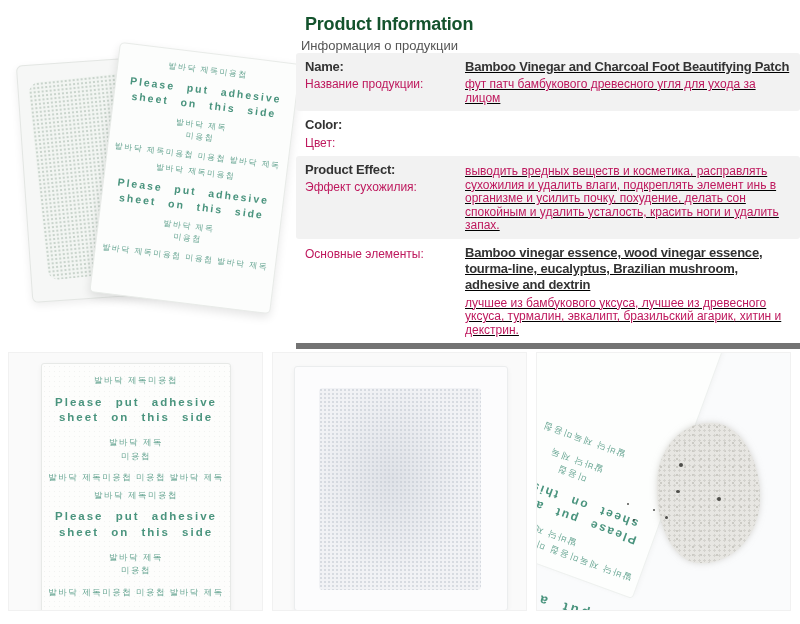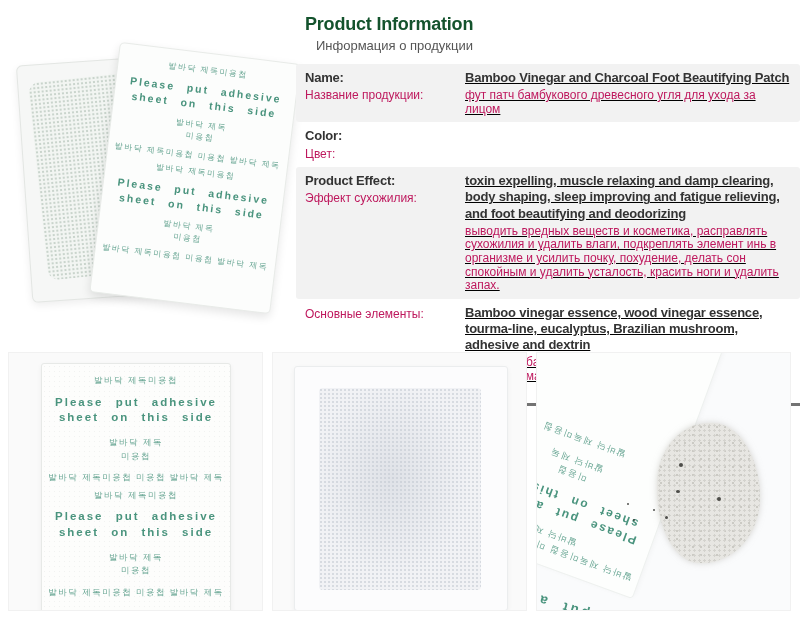--- a/index.html
+++ b/index.html
@@ -41,7 +41,7 @@
   
   .info { position:absolute; left:296px; top:12px; width:504px; }
   .info-title { margin:2px 0 3px 9px; font-size:18px; font-weight:bold; color:#14532d; letter-spacing:-0.2px; }
-  .info-subtitle { margin-left:20px; font-size:13px; color:#555; }
+  .info-subtitle { margin-left:5px; font-size:13px; color:#555; }
   .tbl { margin-top:11px; border-bottom:3px solid #737373; }
   .row { display:flex; padding:6px 10px 6px 9px; border-radius:3px; }
   .row.shade { background:#f2f2f2; }

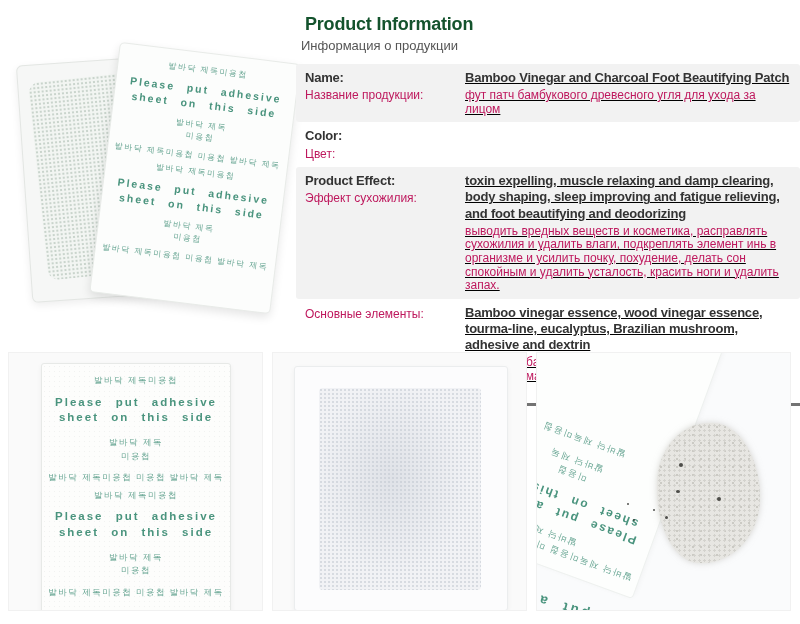--- a/index.html
+++ b/index.html
@@ -42,7 +42,7 @@
   .info { position:absolute; left:296px; top:12px; width:504px; }
   .info-title { margin:2px 0 3px 9px; font-size:18px; font-weight:bold; color:#14532d; letter-spacing:-0.2px; }
   .info-subtitle { margin-left:5px; font-size:13px; color:#555; }
-  .tbl { margin-top:11px; border-bottom:3px solid #737373; }
+  .tbl { margin-top:0; border-bottom:6px solid #737373; }
   .row { display:flex; padding:6px 10px 6px 9px; border-radius:3px; }
   .row.shade { background:#f2f2f2; }
   .cell-label { width:152px; flex-shrink:0; padding-right:8px; }

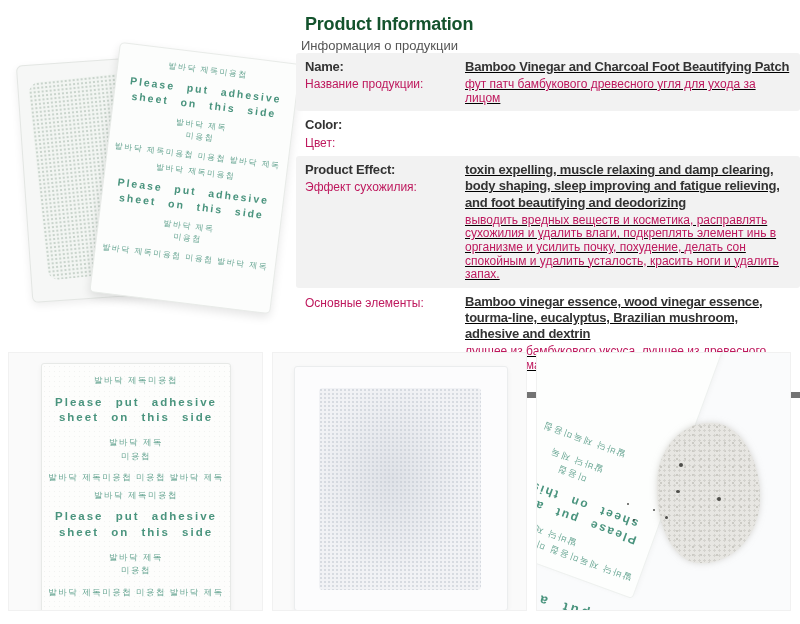--- a/index.html
+++ b/index.html
@@ -167,7 +167,6 @@
           <div class="t-ru">Эффект сухожилия:</div>
         </div>
         <div class="cell-value">
-          <div class="t-en">toxin expelling, muscle relaxing and damp clearing, body shaping, sleep improving and fatigue relieving, and foot beautifying and deodorizing</div>
           <div class="t-ru">выводить вредных веществ и косметика, расправлять сухожилия и удалить влаги, подкреплять элемент инь в организме и усилить почку, похудение, делать сон спокойным и удалить усталость, красить ноги и удалить запах.</div>
         </div>
       </div>

